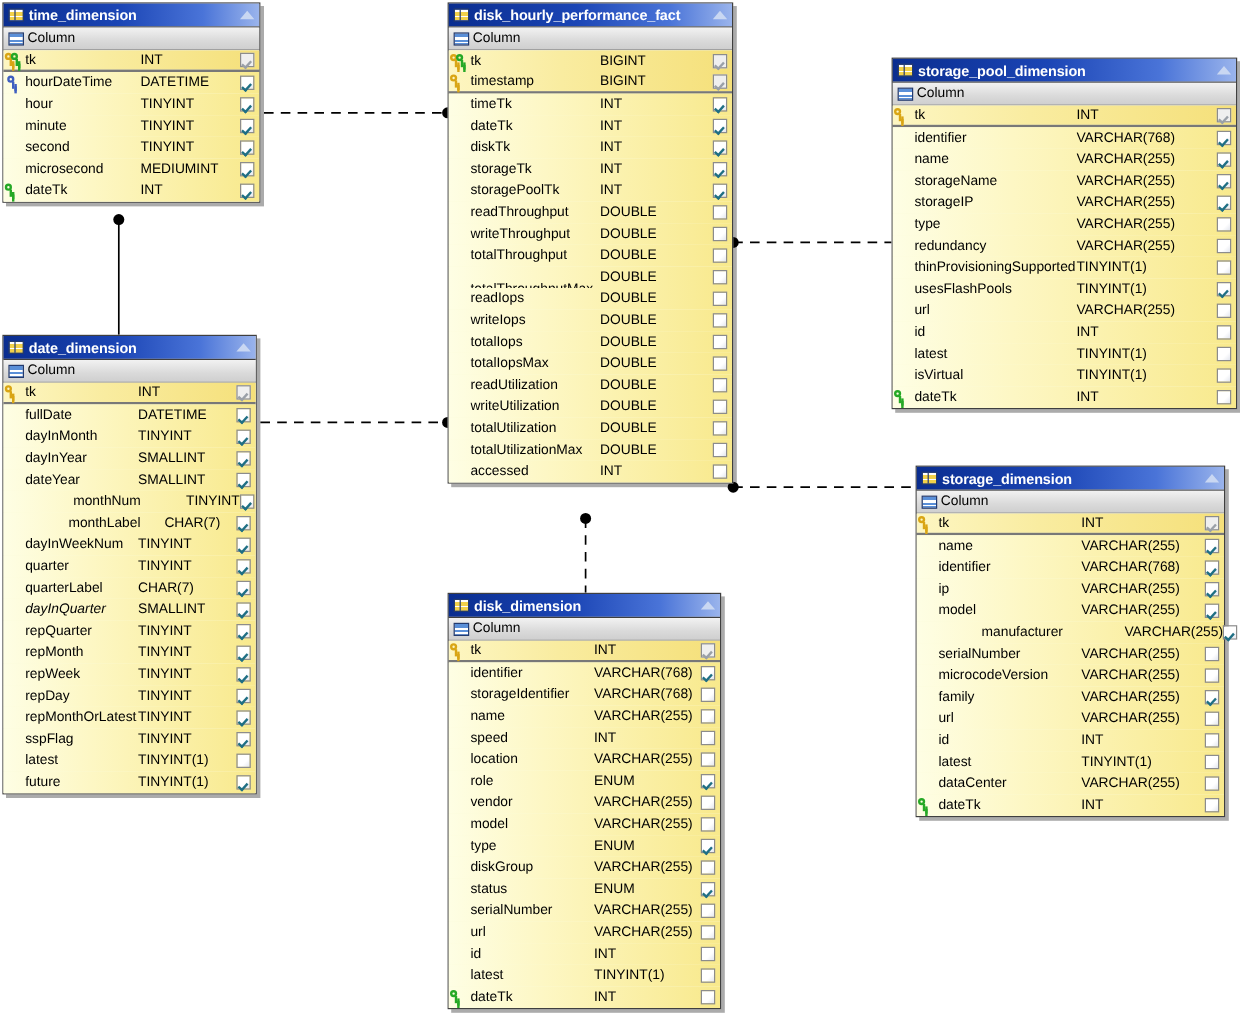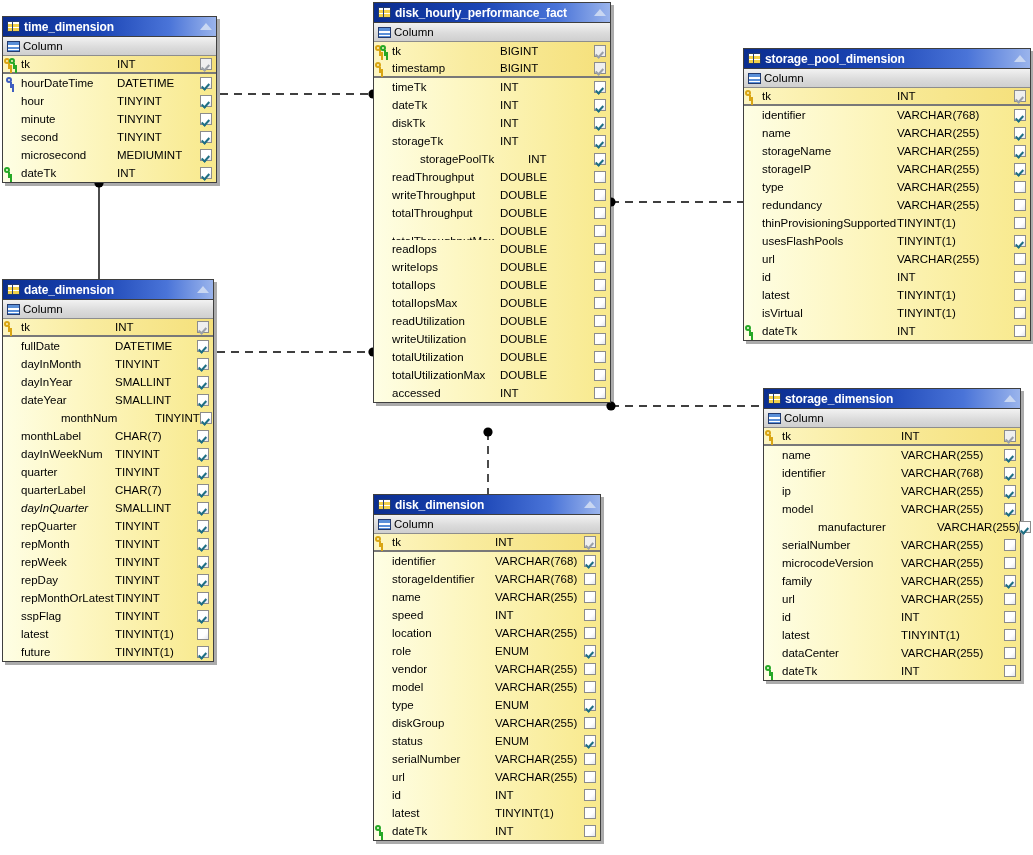--- a/index.html
+++ b/index.html
@@ -253,7 +253,7 @@
     </svg>
 
   <div id="tables-layer">
-      <div class="tbl" style="left: 2px; top: 16px; width: 215px;">
+      <div class="tbl" style="left: 2px; top: 2px; width: 215px;">
         <div class="tbl-title">
           <span class="icon-table"></span>
           <span class="ttl-text">time_dimension</span>

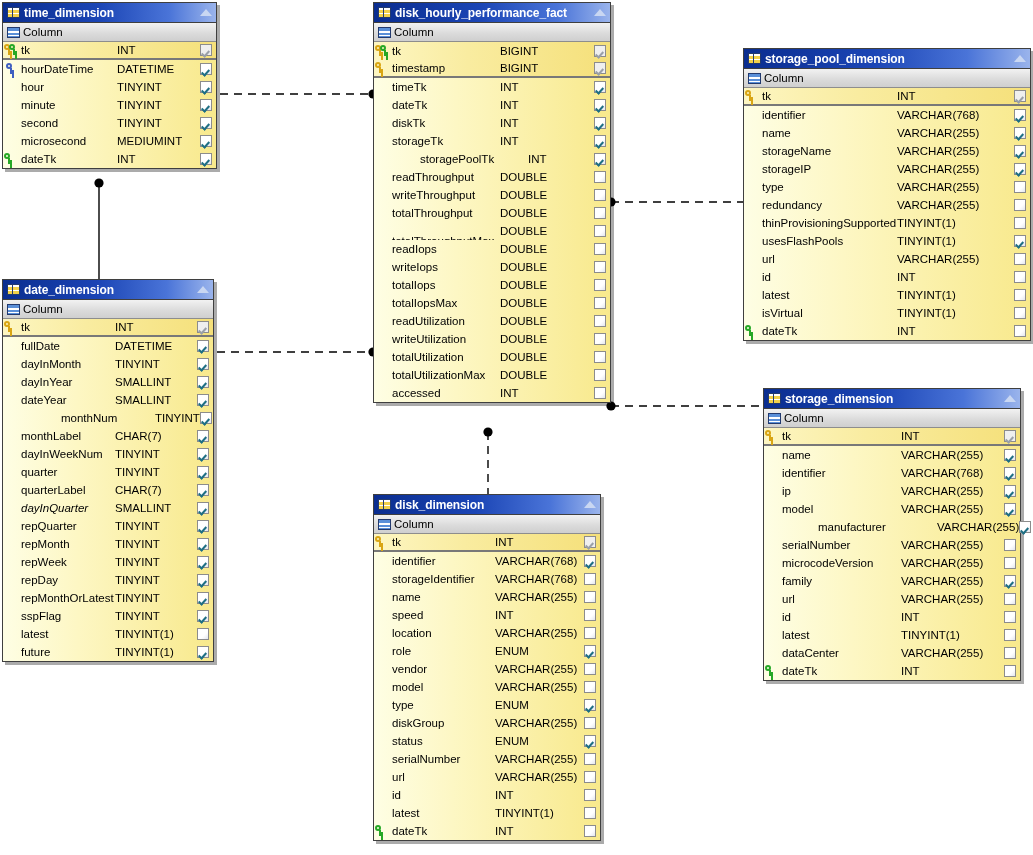--- a/index.html
+++ b/index.html
@@ -498,7 +498,7 @@
           </div>
           <div class="row">
             <div class="keycell"></div>
-            <div class="name" style="width: 108px; margin-left: 28px;">storagePoolTk</div>
+            <div class="name" style="width: 108px;">storagePoolTk</div>
             <div class="type">INT</div>
             <div class="chk"><span class="cb on"></span></div>
           </div>

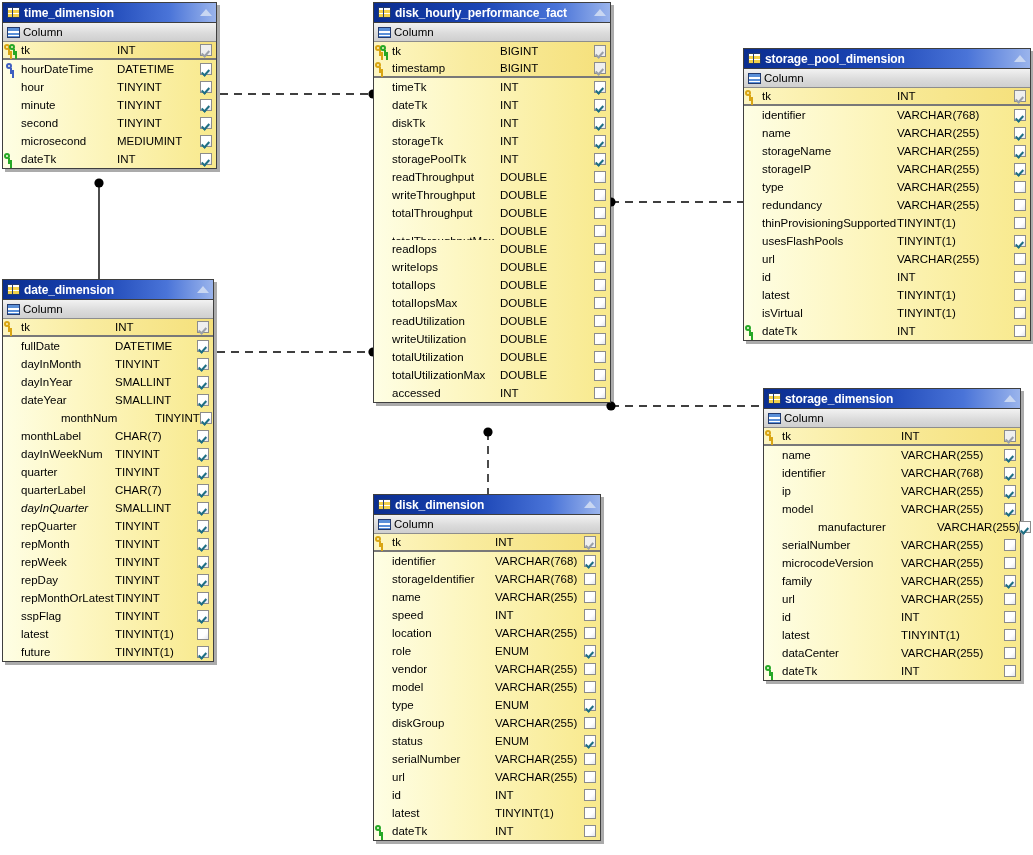--- a/index.html
+++ b/index.html
@@ -366,7 +366,7 @@
           </div>
           <div class="row">
             <div class="keycell"></div>
-            <div class="name" style="width: 94px;">monthLabel</div>
+            <div class="name" style="width: 80px; margin-left: 36px;">monthLabel</div>
             <div class="type">CHAR(7)</div>
             <div class="chk"><span class="cb on"></span></div>
           </div>

